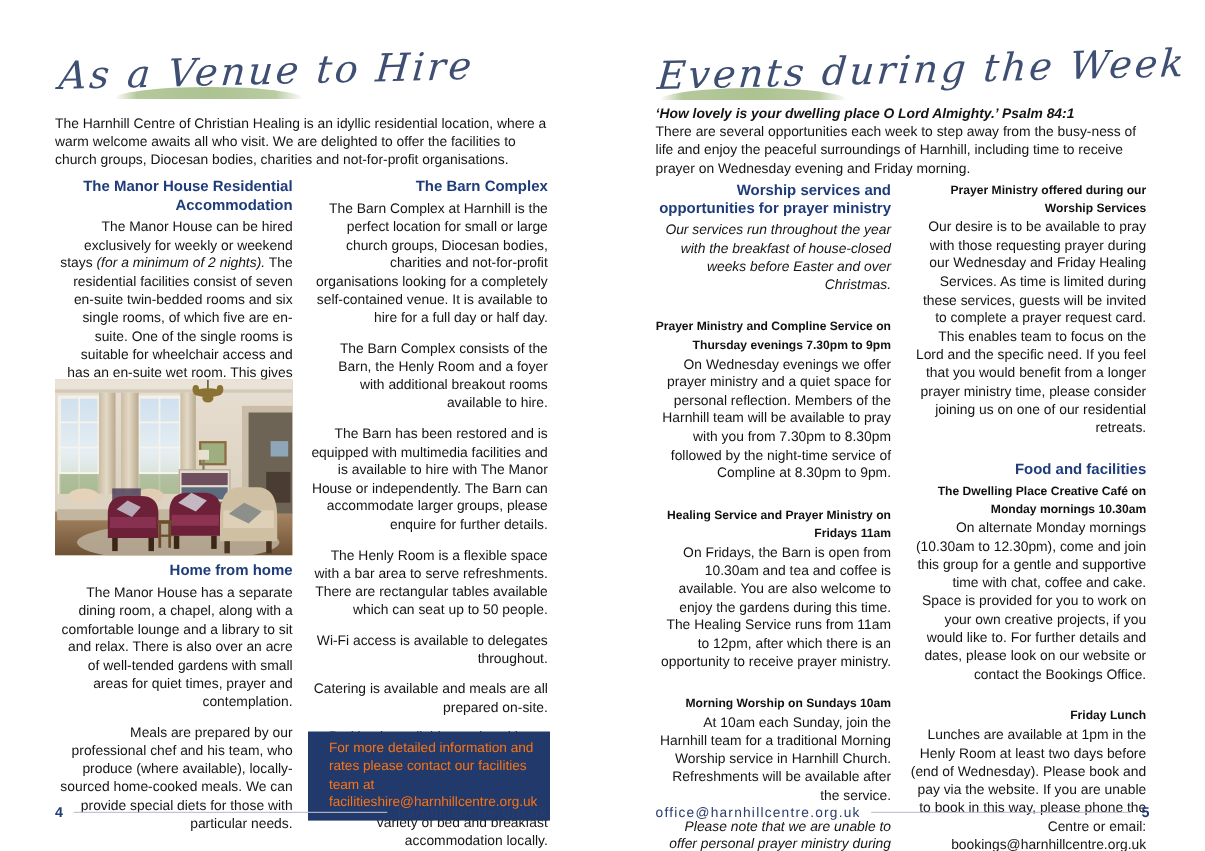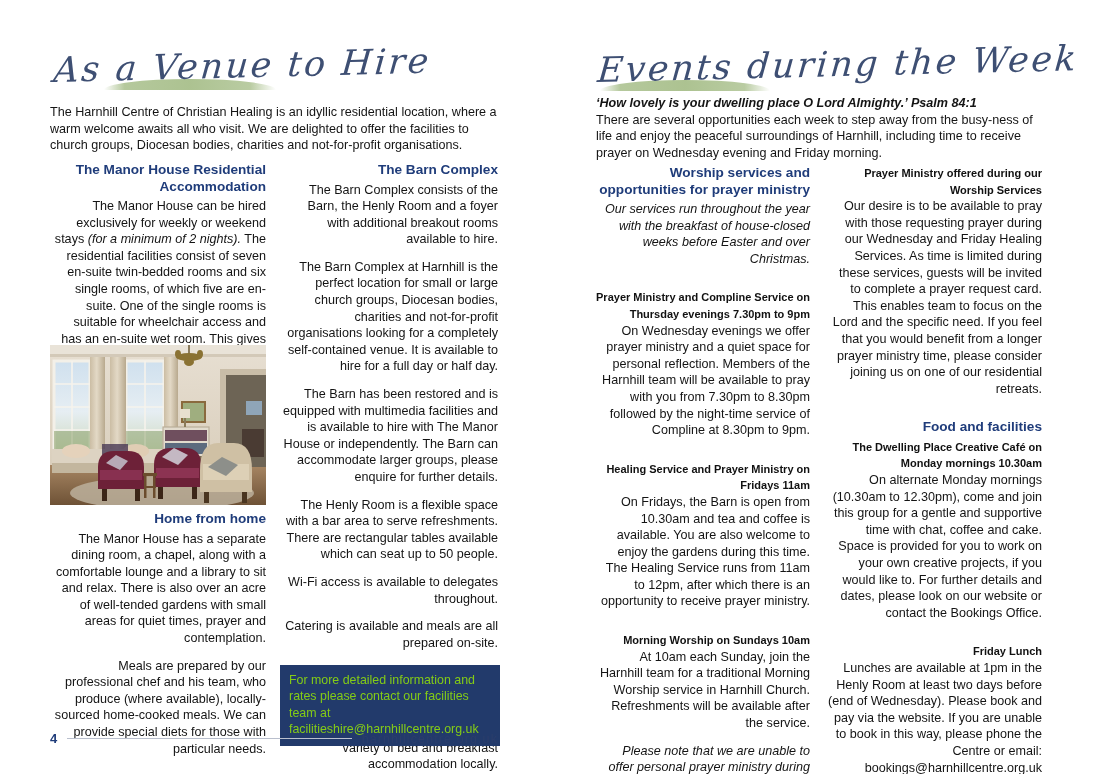--- a/index.html
+++ b/index.html
@@ -284,8 +284,8 @@
 
     <div class="col" style="left:282px; top:162px; width:216px;">
       <h3 class="blue">The Barn Complex</h3>
+      <p>The Barn Complex at Harnhill is the perfect location for small or large church groups, Diocesan bodies, charities and not-for-profit organisations looking for a completely self-contained venue. It is available to hire for a full day or half day.</p>
       <p>The Barn Complex consists of the Barn, the Henly Room and a foyer with additional breakout rooms available to hire.</p>
-      <p>The Barn Complex at Harnhill is the perfect location for small or large church groups, Diocesan bodies, charities and not-for-profit organisations looking for a completely self-contained venue. It is available to hire for a full day or half day.</p>
       <p>The Barn has been restored and is equipped with multimedia facilities and is available to hire with The Manor House or independently. The Barn can accommodate larger groups, please enquire for further details.</p>
       <p>The Henly Room is a flexible space with a bar area to serve refreshments. There are rectangular tables available which can seat up to 50 people.</p>
       <p>Wi-Fi access is available to delegates throughout.</p>

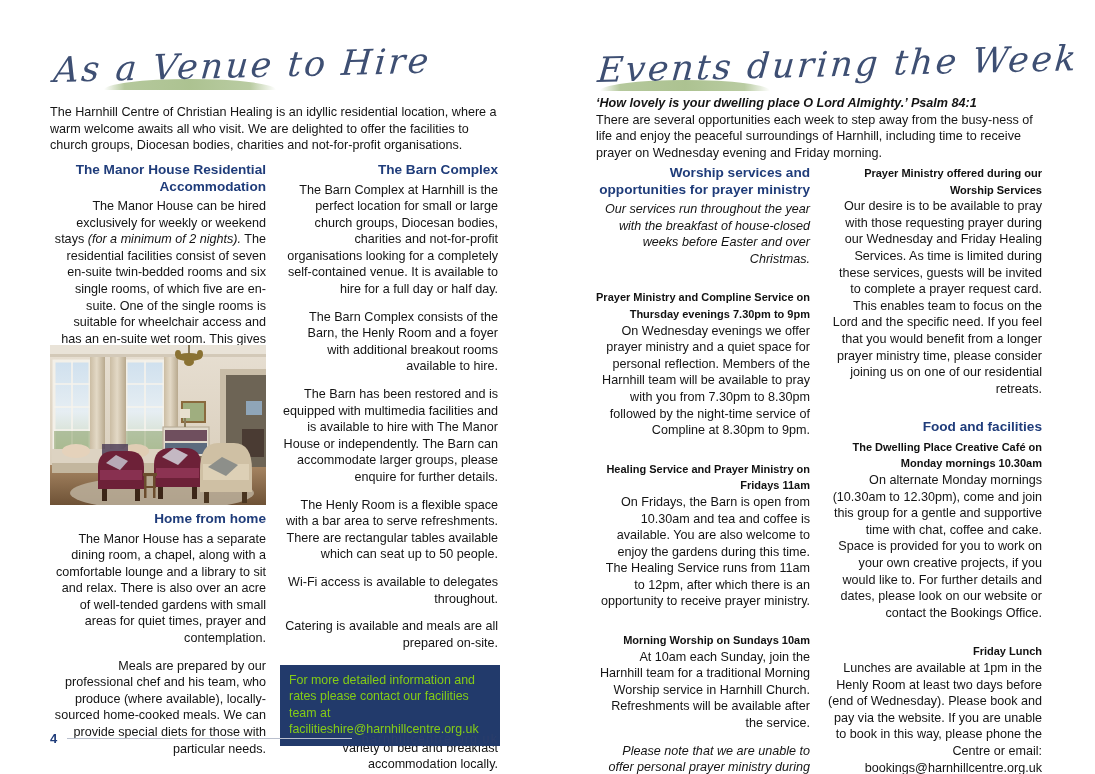--- a/index.html
+++ b/index.html
@@ -107,10 +107,10 @@
   .callout {
     position: absolute;
     background: #223a6b;
-    color: #84cc16;
+    color: #f97316;
     font-size: 12.4px;
     line-height: 16.4px;
-    padding: 7px 9px 8px 9px;
+    padding: 7px 9px 8px 19px;
     box-sizing: border-box;
   }
 

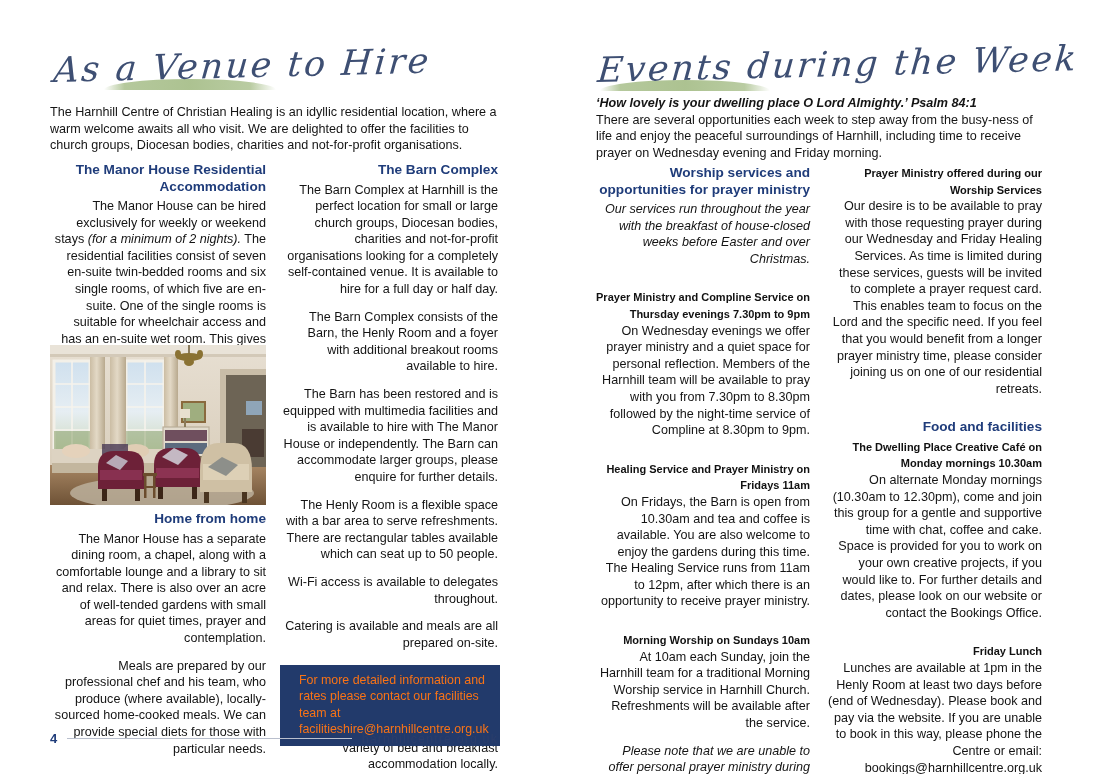--- a/index.html
+++ b/index.html
@@ -340,6 +340,11 @@
       <p>Lunches are available at 1pm in the Henly Room at least two days before (end of Wednesday). Please book and pay via the website. If you are unable to book in this way, please phone the Centre or email: bookings@harnhillcentre.org.uk</p>
     </div>
 
+    <div class="footer footer-right" style="left:48px; width:449px;">
+      <span class="addr">office@harnhillcentre.org.uk</span>
+      <span class="rule"></span>
+      <span class="pnum">5</span>
+    </div>
   </div>
 
 </div>

